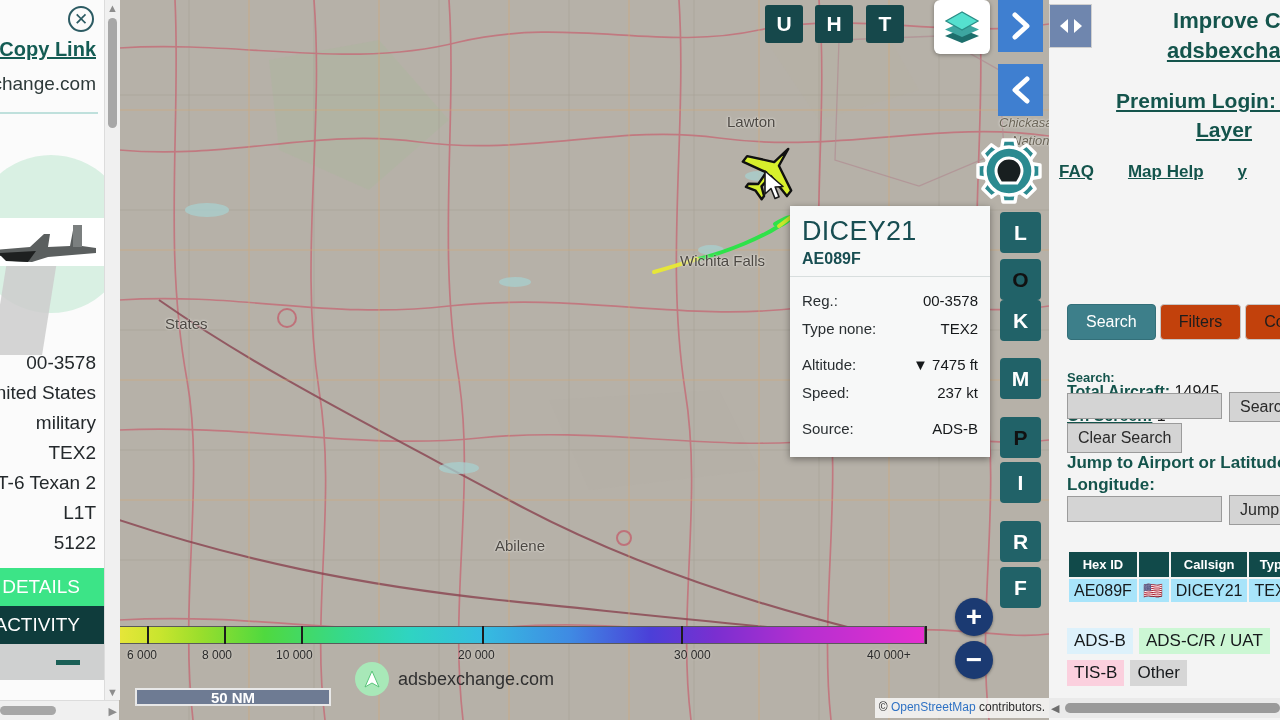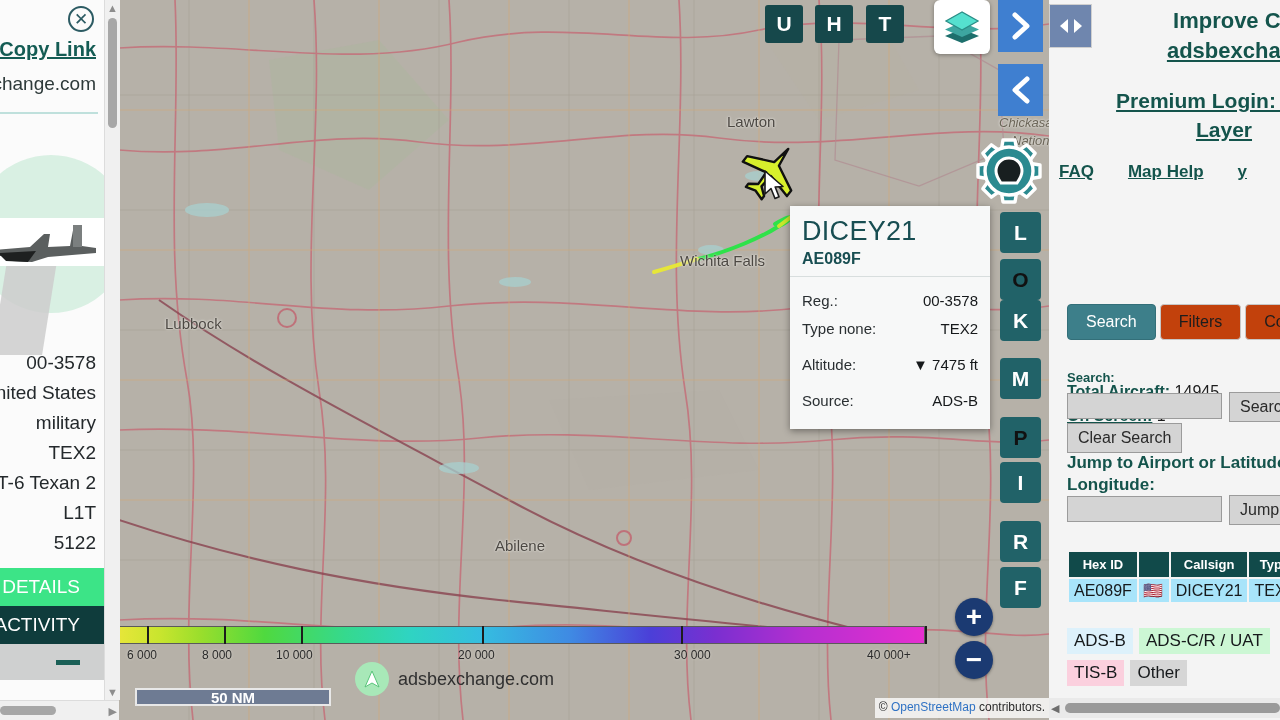--- a/index.html
+++ b/index.html
@@ -340,7 +340,7 @@
         <div class="map-label region" style="left: 880px; top: 115px;">Chickasaw</div>
         <div class="map-label region" style="left: 893px; top: 133px;">Nation</div>
         <div class="map-label" style="left: 561px; top: 252px;">Wichita Falls</div>
-        <div class="map-label" style="left: 46px; top: 315px;">Lubbock</div>
+        <div class="map-label" style="left: 46px; top: 315px;">States</div>
         <div class="map-label" style="left: 376px; top: 537px;">Abilene</div>
       </div>
 

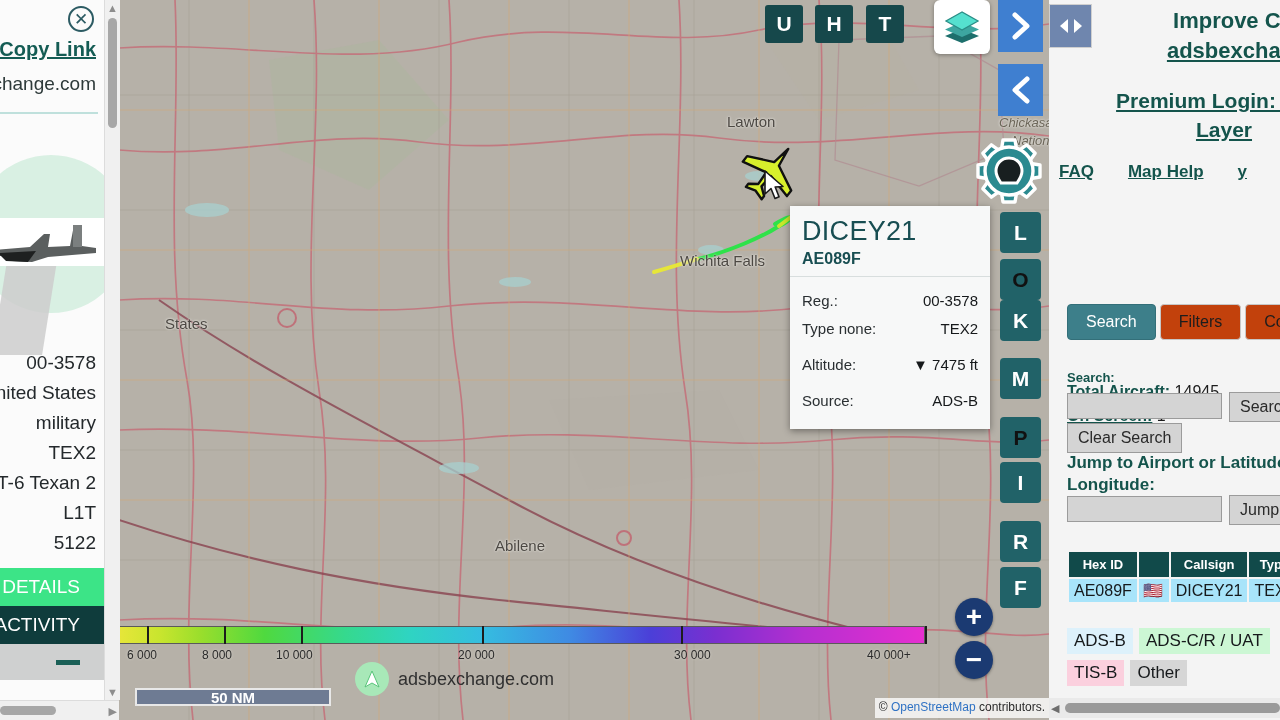--- a/index.html
+++ b/index.html
@@ -466,6 +466,10 @@
         <div class="r">
           <span class="k">Altitude:</span>
           <span class="v">▼ 7475 ft</span>
+        </div>
+        <div class="r">
+          <span class="k">Speed:</span>
+          <span class="v">237 kt</span>
         </div>
         <div class="gap"></div>
         <div class="r">

